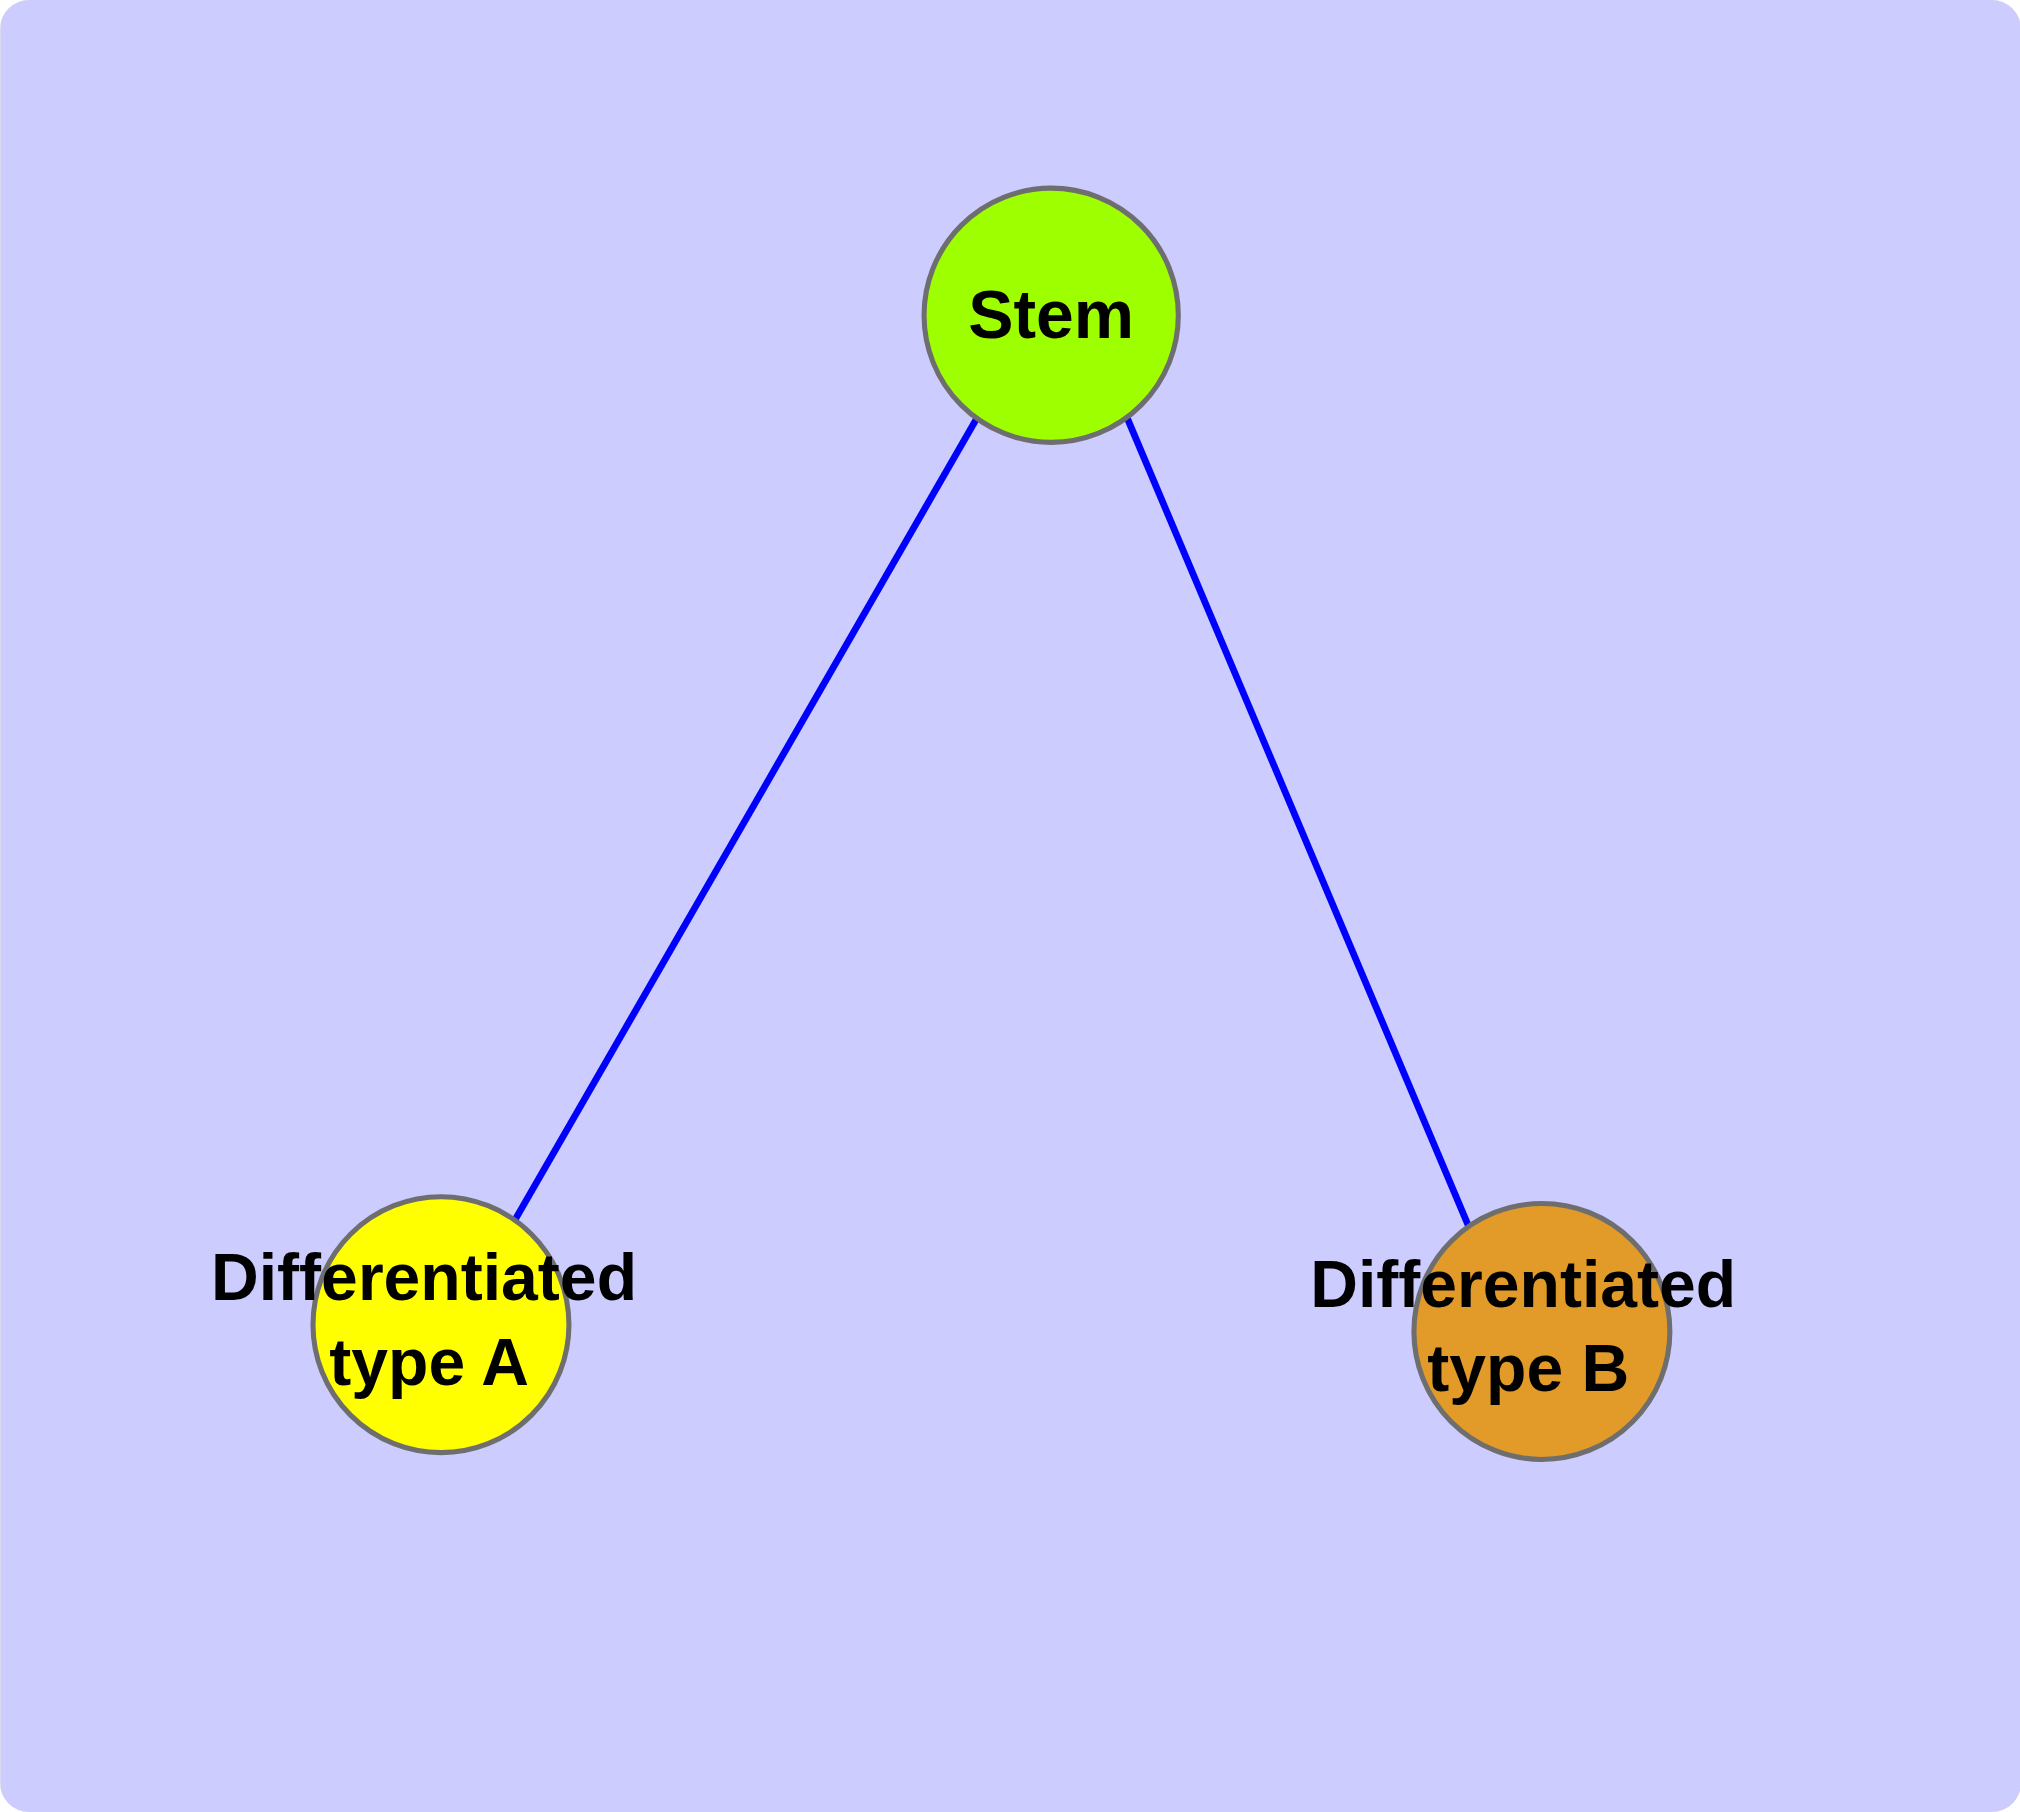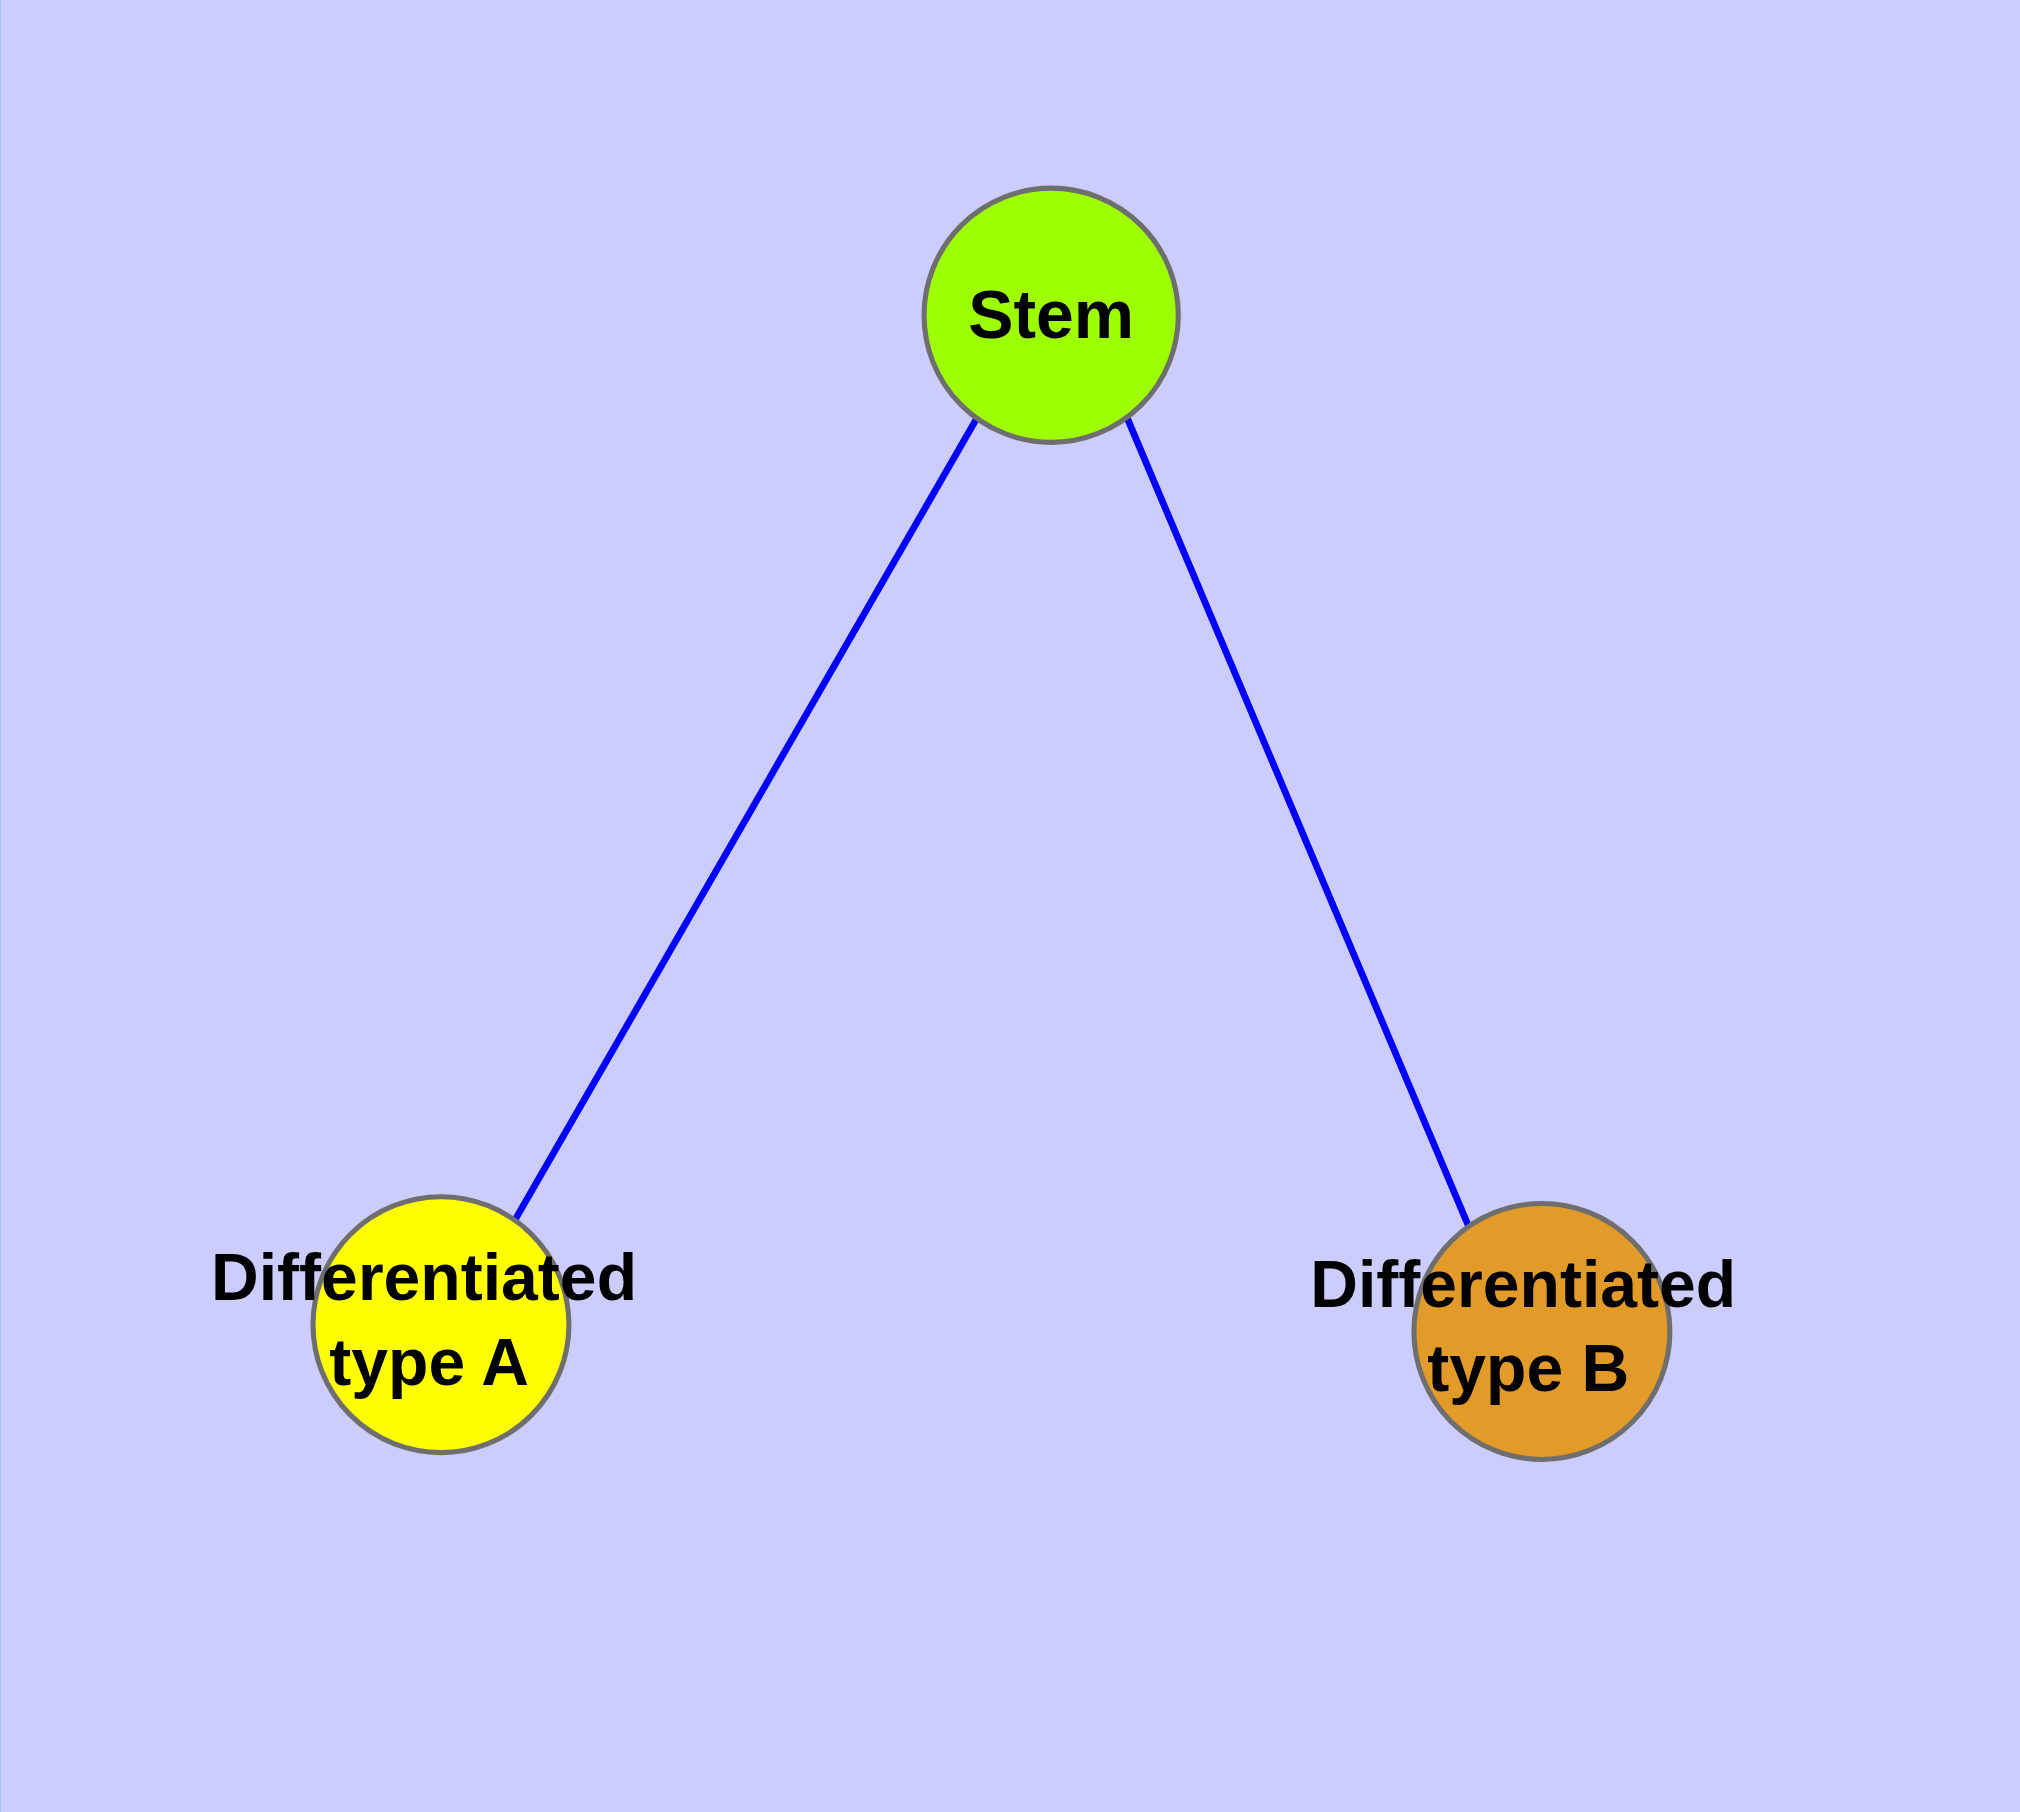--- a/index.html
+++ b/index.html
@@ -16,7 +16,8 @@
     width: 2021px;
     height: 1812px;
     overflow: hidden;
-    background: #14b8a6;
+    background: #fef9c3;
+    border-radius: 29px;
   }
   #graph-svg {
     position: absolute;

